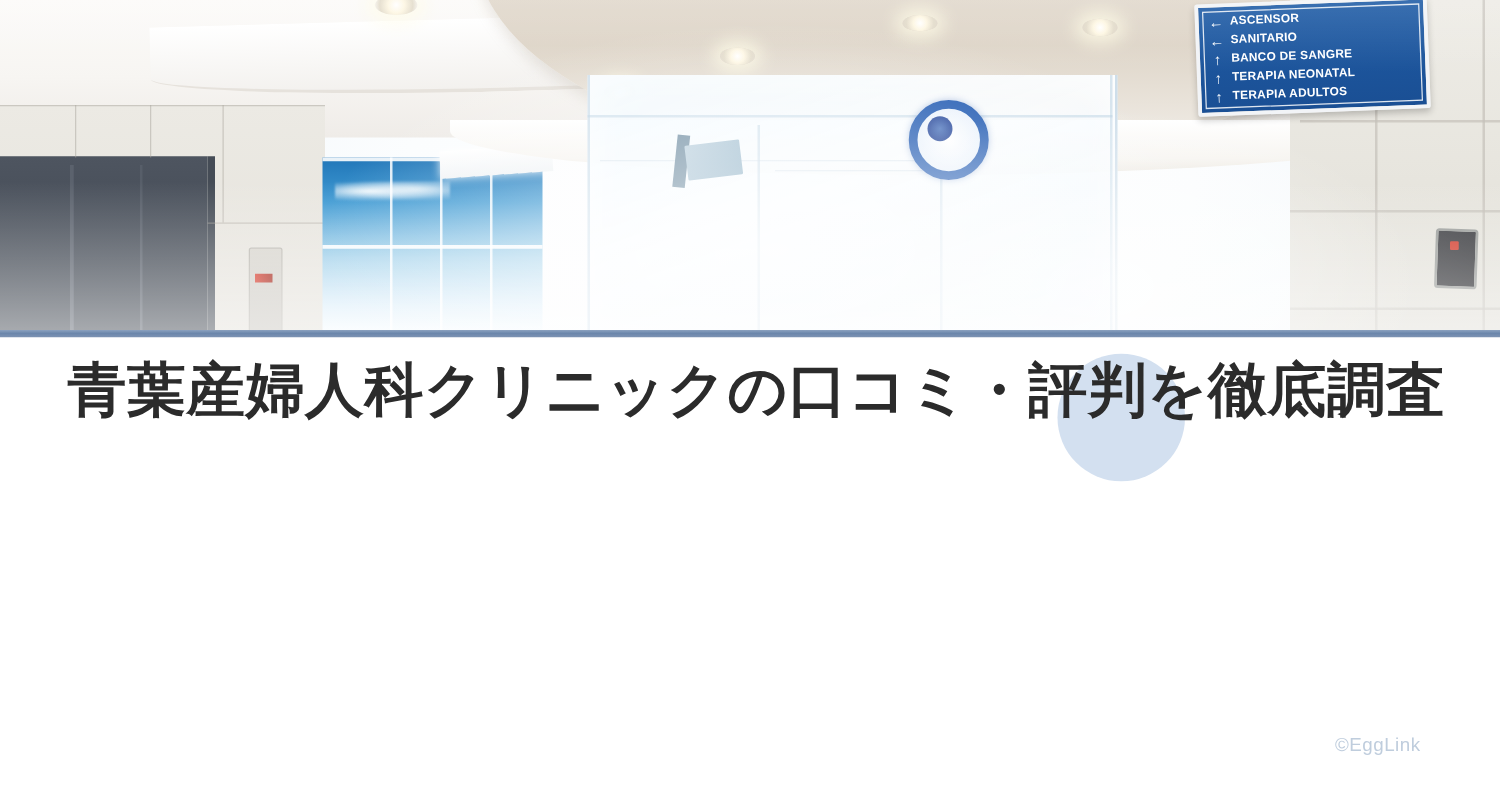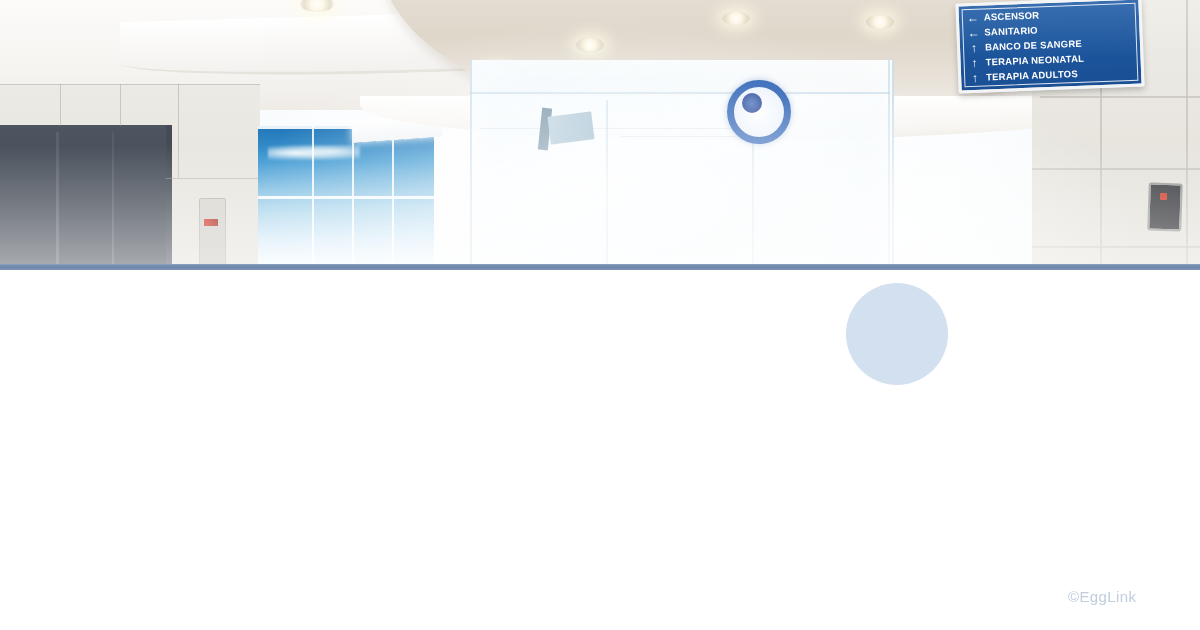--- a/index.html
+++ b/index.html
@@ -444,6 +444,7 @@
 
   <div class="deco deco-mid"></div>
 
+  <h1 class="title">青葉産婦人科クリニックの口コミ・評判を徹底調査</h1>
 
   <div class="watermark">©EggLink</div>
 

